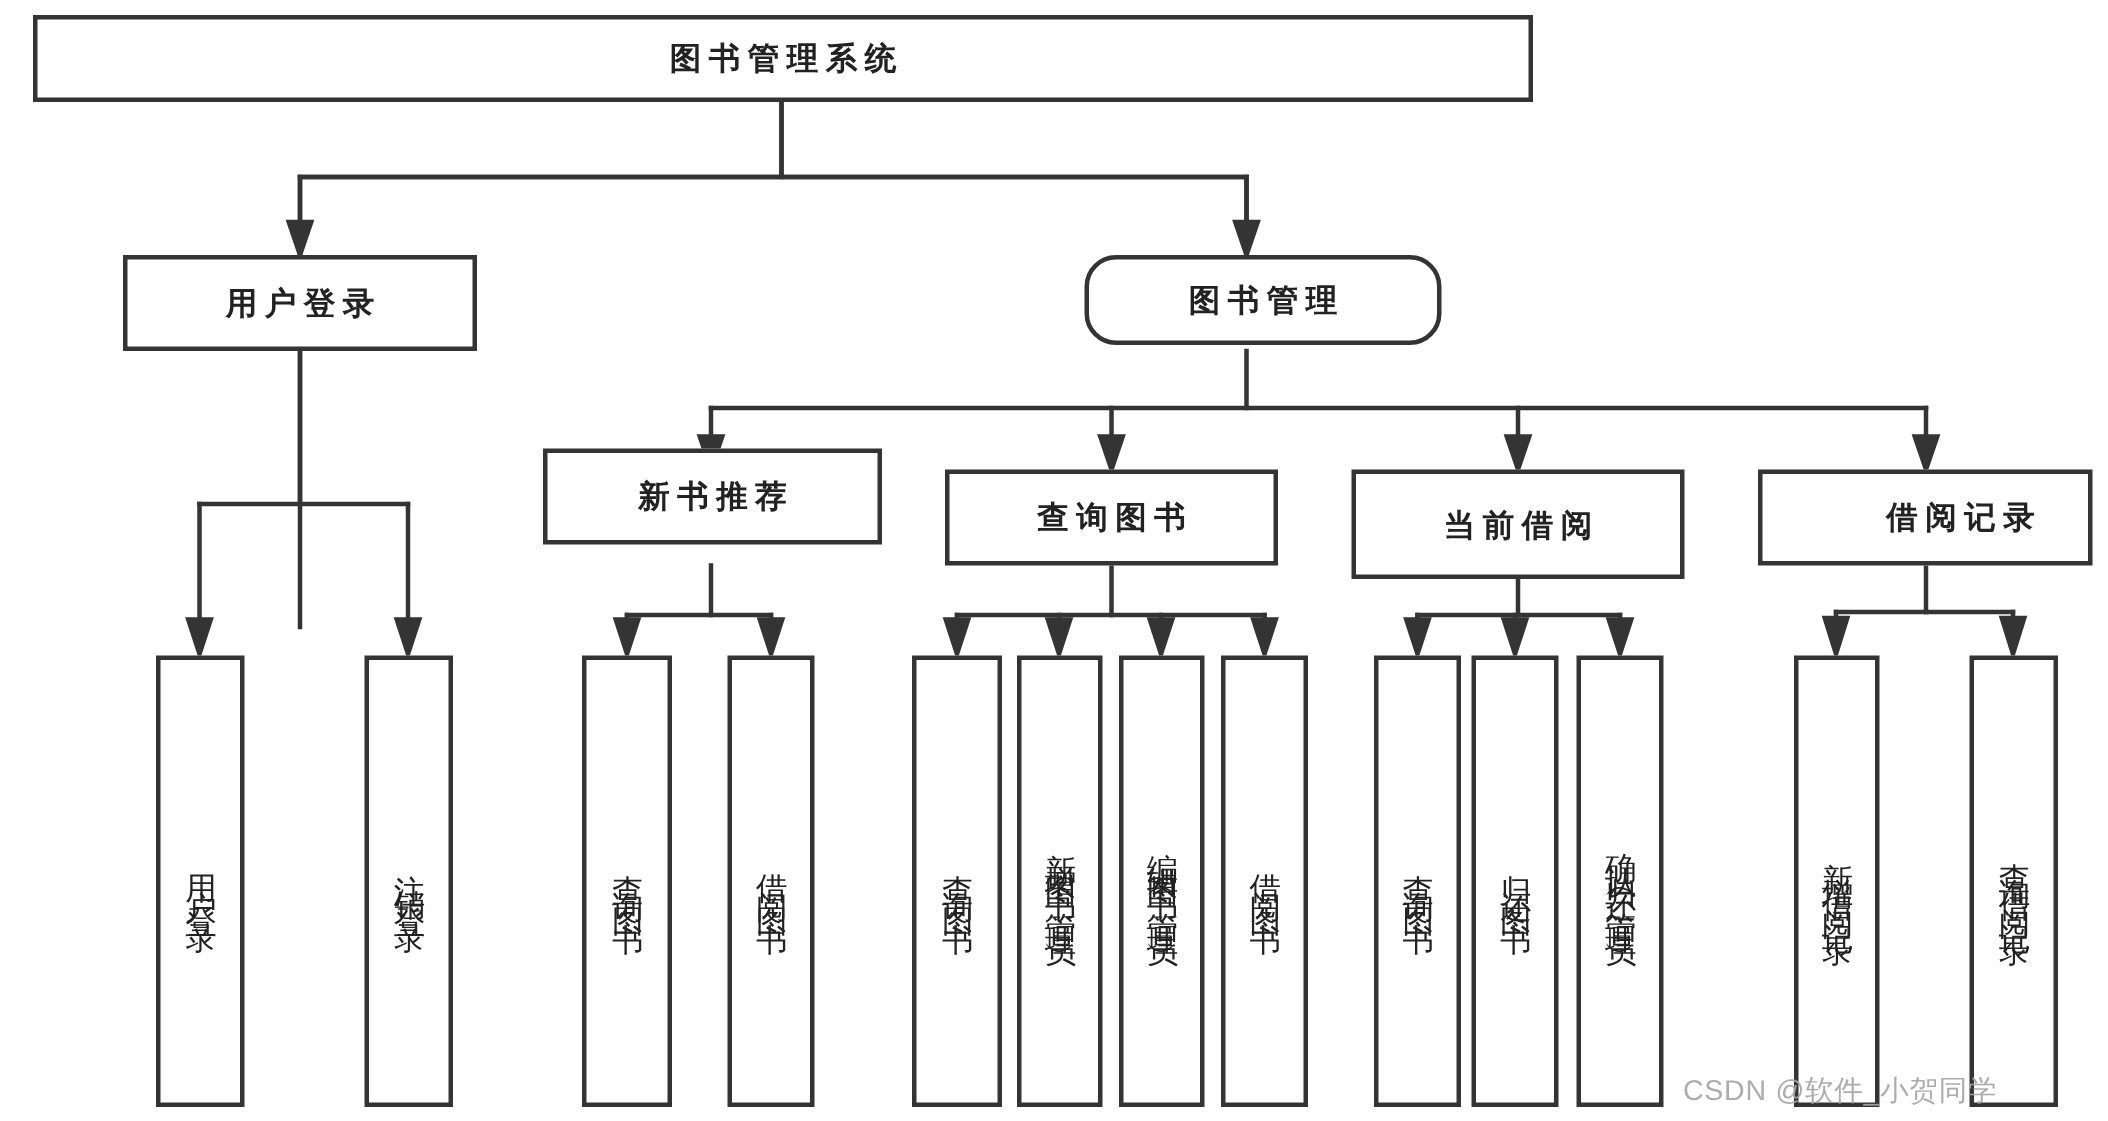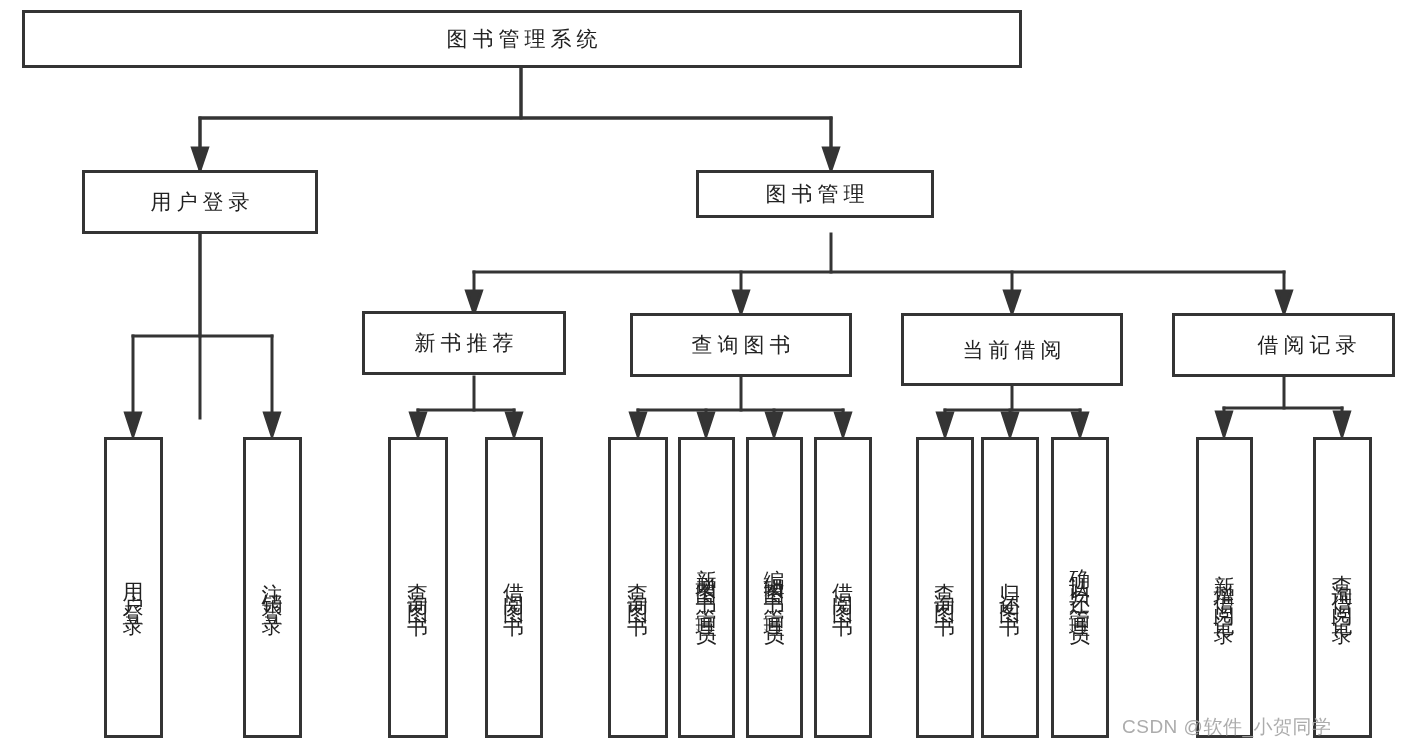--- a/index.html
+++ b/index.html
@@ -37,6 +37,7 @@
     letter-spacing: 5px;
     text-indent: 5px;
     white-space: nowrap;
+    font-weight: bold;
   }
   .node.v span {
     writing-mode: vertical-rl;

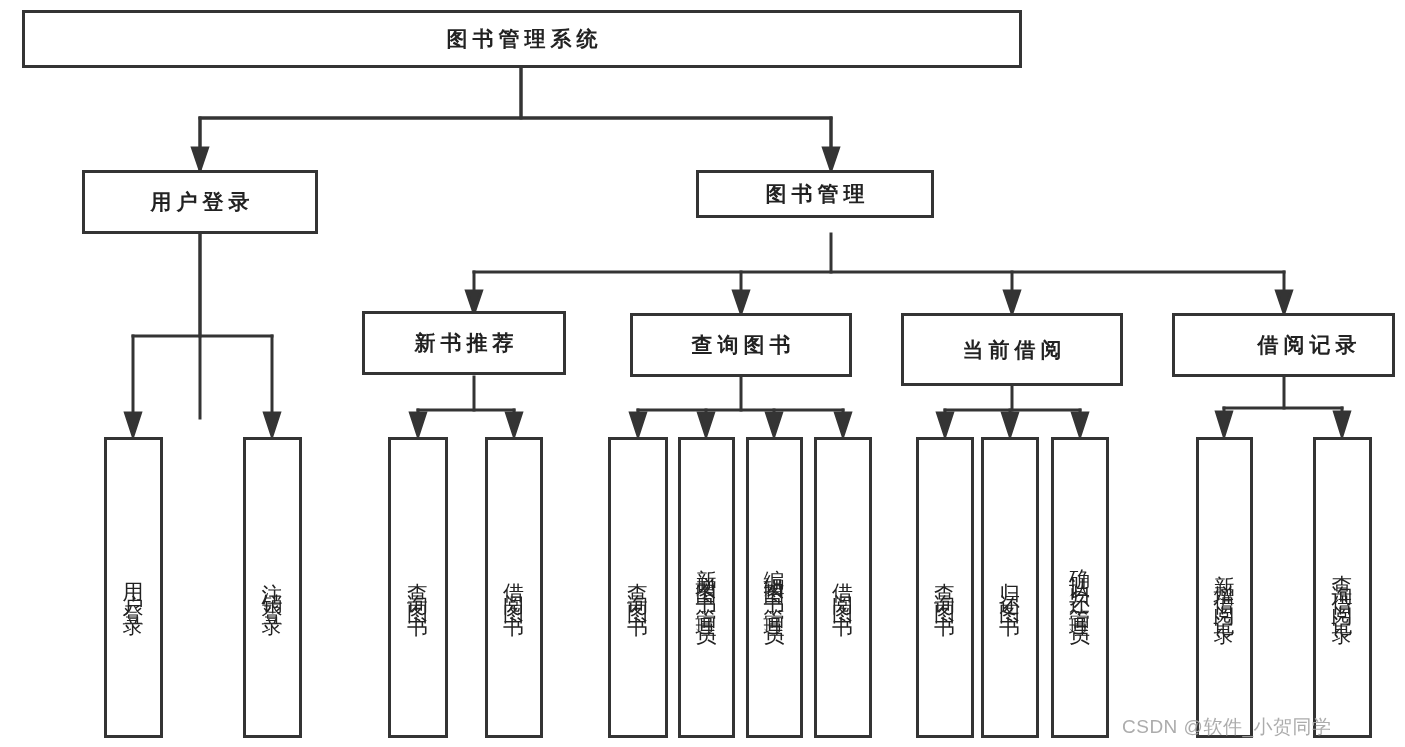--- a/index.html
+++ b/index.html
@@ -152,7 +152,7 @@
   <div class="node h" style="left:82px; top:170px; width:236px; height:64px;">
     <span>用户登录</span>
   </div>
-  <div class="node h" style="left:696px; top:170px; width:238px; height:48px;">
+  <div class="node h" style="left:723px; top:170px; width:238px; height:60px;border-radius:21px;">
     <span>图书管理</span>
   </div>
 

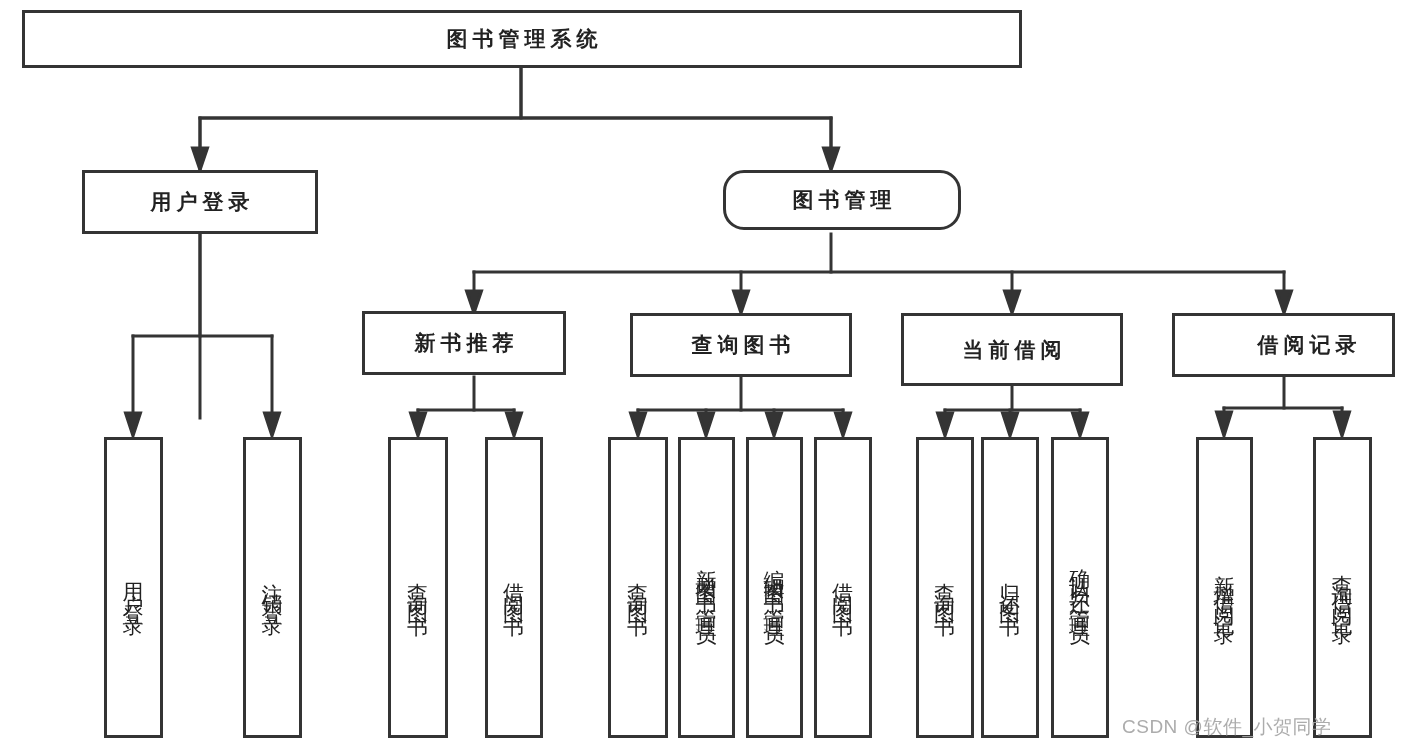--- a/index.html
+++ b/index.html
@@ -156,7 +156,7 @@
     <span>图书管理</span>
   </div>
 
-  <div class="node h" style="left:362px; top:311px; width:204px; height:64px;text-align:right;">
+  <div class="node h" style="left:362px; top:299px; width:226px; height:64px;text-align:right;">
     <span>新书推荐</span>
   </div>
   <div class="node h" style="left:630px; top:313px; width:222px; height:64px;">

